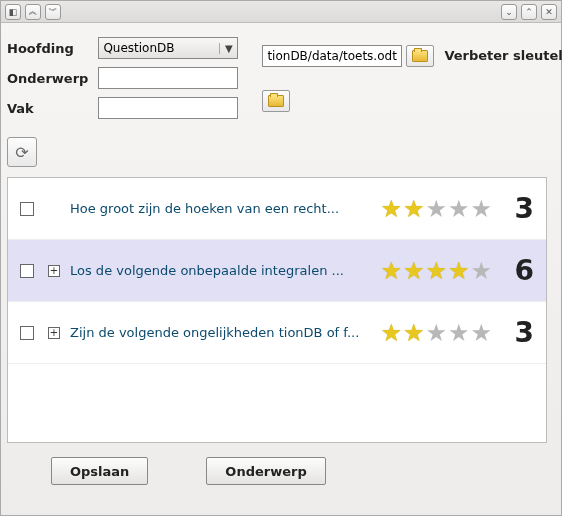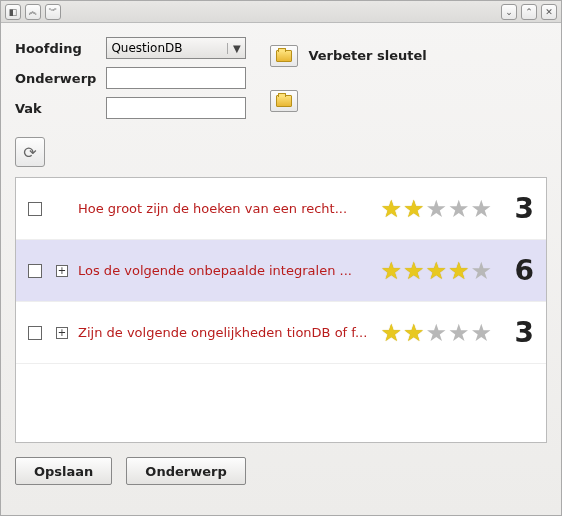--- a/index.html
+++ b/index.html
@@ -9,7 +9,7 @@
 .titlebar .left, .titlebar .right { display: flex; gap: 4px; }
 .titlebar .spacer { flex: 1; }
 .tbtn { width: 16px; height: 16px; border: 1px solid #999; border-radius: 3px; background: linear-gradient(#fdfdfd,#e8e8e8); display: flex; align-items: center; justify-content: center; font-size: 9px; color: #555; cursor: pointer; }
-.content { padding: 14px 14px 0 14px; height: calc(100% - 22px); display: flex; flex-direction: column; }
+.content { padding: 14px 14px 0 6px; height: calc(100% - 22px); display: flex; flex-direction: column; }
 .form { display: flex; gap: 24px; }
 .form-col { display: grid; grid-template-columns: auto 1fr; column-gap: 10px; row-gap: 8px; align-items: center; }
 .form-label { font-size: 13px; font-weight: bold; color: #222; white-space: nowrap; }

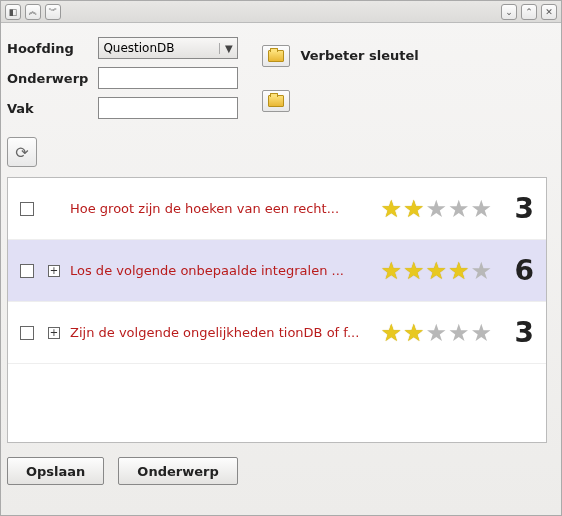--- a/index.html
+++ b/index.html
@@ -72,6 +72,7 @@
       </div>
       <div class="form-col">
         <div class="file-row">
+          <input class="file-input" value="tionDB/data/toets.odt" style="">
           <div class="browse-btn">
               <div class="folder-icon"></div>
             </div>

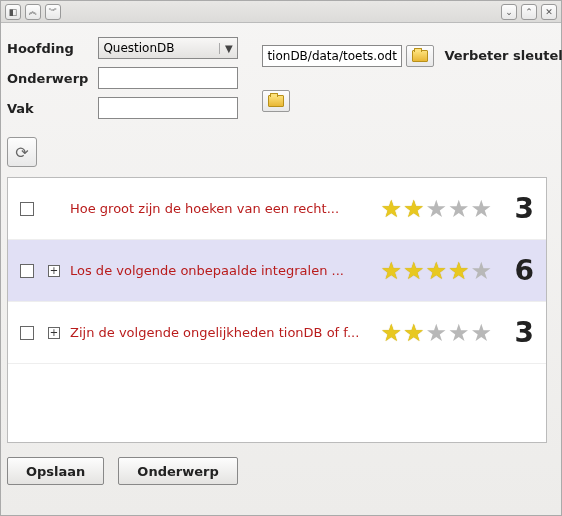--- a/index.html
+++ b/index.html
@@ -30,7 +30,7 @@
 .chk { width: 14px; height: 14px; border: 1px solid #666; background: #fff; margin-right: 14px; cursor: pointer; }
 .expand { width: 12px; height: 12px; border: 1px solid #666; background: #fff; display: flex; align-items: center; justify-content: center; font-size: 10px; line-height: 1; color: #333; margin-right: 10px; cursor: pointer; }
 .expand-spacer { width: 22px; }
-.q-text { flex: 1; font-size: 13px; color: #b91c1c; white-space: nowrap; overflow: hidden; text-overflow: ellipsis; padding-right: 10px; }
+.q-text { flex: 1; font-size: 13px; color: #0c4a6e; white-space: nowrap; overflow: hidden; text-overflow: ellipsis; padding-right: 10px; }
 .stars { display: flex; gap: 1px; margin-right: 18px; cursor: pointer; }
 .star { font-size: 24px; line-height: 1; }
 .star.filled { color: #e8c820; text-shadow: 0 0 1px #b89a10; }

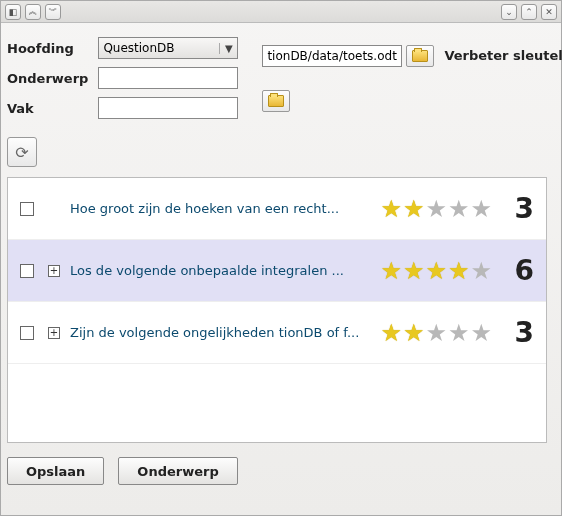--- a/index.html
+++ b/index.html
@@ -37,7 +37,7 @@
 .star.empty { color: #b8b8b8; }
 .num { font-size: 28px; font-weight: bold; color: #222; width: 24px; text-align: right; }
 .footer { padding: 14px 0; display: flex; gap: 14px; }
-.btn { height: 28px; padding: 0 18px; border: 1px solid #888; background: linear-gradient(#fdfdfd,#e4e3e1); font-size: 13px; font-weight: bold; color: #222; cursor: pointer; border-radius: 2px; }
+.btn { height: 28px; padding: 0 18px; border: 1px solid #888; background: linear-gradient(#fdfdfd,#e4e3e1); font-size: 13px; font-weight: bold; color: #222; cursor: pointer; border-radius: 2px; margin-left: 44px; }
 </style>
 </head>
 <body>

